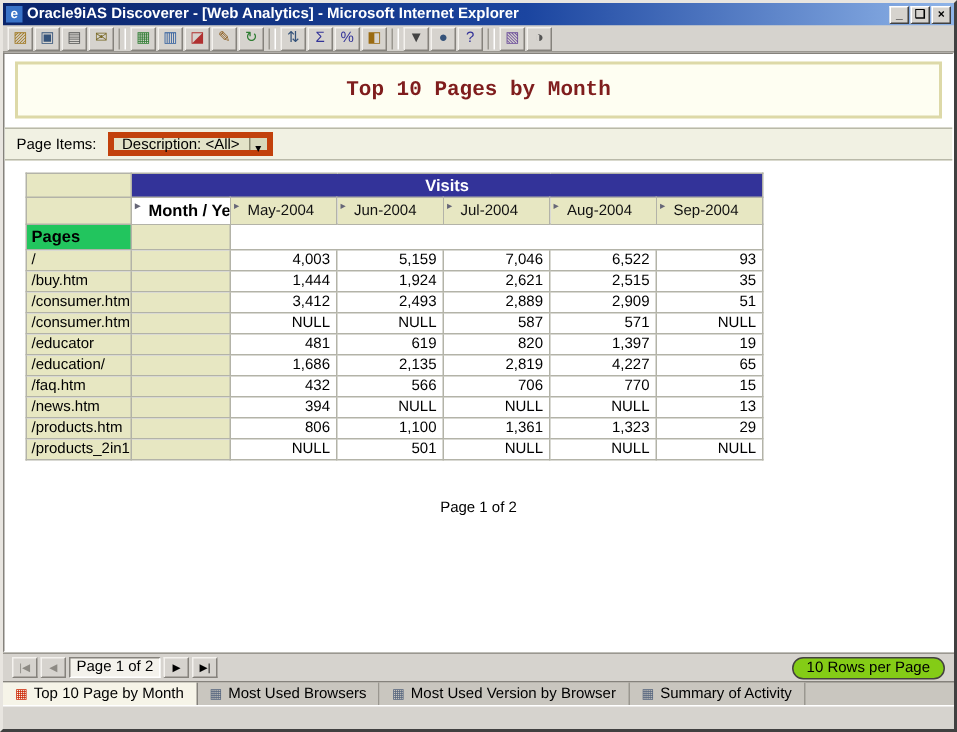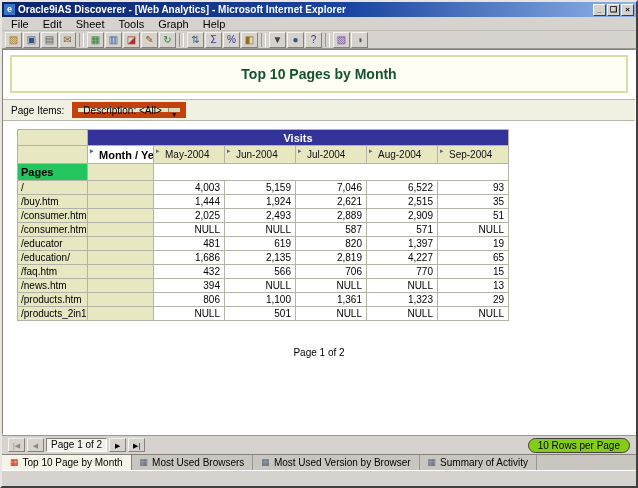--- a/index.html
+++ b/index.html
@@ -149,14 +149,6 @@
     </span>
   </div>
 
-  <div class="menubar">
-    <span class="menu-item">File</span>
-    <span class="menu-item">Edit</span>
-    <span class="menu-item">Sheet</span>
-    <span class="menu-item">Tools</span>
-    <span class="menu-item">Graph</span>
-    <span class="menu-item">Help</span>
-  </div>
 
   <div class="toolbar">
       <button class="tb-btn" style="color: rgb(160, 120, 32);">▨</button>

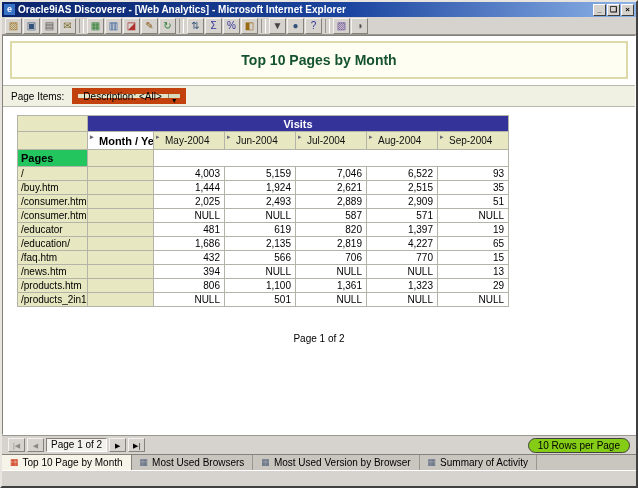--- a/index.html
+++ b/index.html
@@ -62,7 +62,7 @@
     border: 2px solid #ddd9a8; background: #fefef2;
     display: flex; align-items: center; justify-content: center;
   }
-  .report-title { color: #14532d; font-size: 14px; font-weight: bold; }
+  .report-title { color: #7f1d1d; font-size: 14px; font-weight: bold; font-family: Liberation Mono, monospace; }
 
   .page-items {
     margin-top: 6px; height: 22px; background: #f1f1e3;

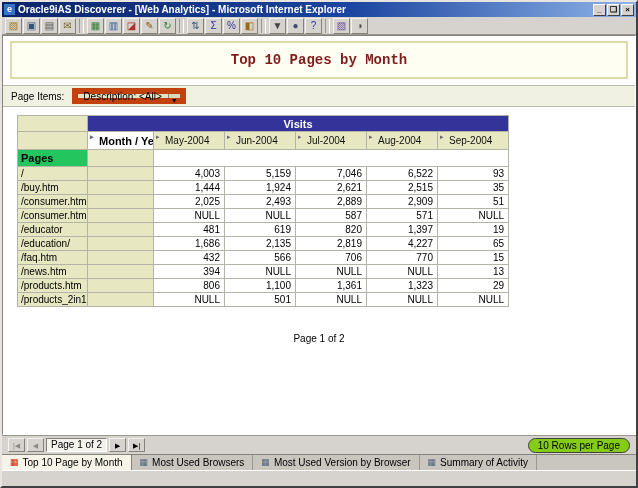--- a/index.html
+++ b/index.html
@@ -71,7 +71,7 @@
   }
   .pi-label { font-size: 10px; color: #000; }
   .pi-dropdown {
-    height: 16px; background: #e3e3c8; border: 6px solid #c2410c;
+    height: 16px; background: #e3e3c8; border: 4px solid #c2410c;
     display: inline-flex; align-items: center; font-size: 10px; cursor: default;
   }
   .pi-dropdown .val { padding: 0 6px 0 5px; }

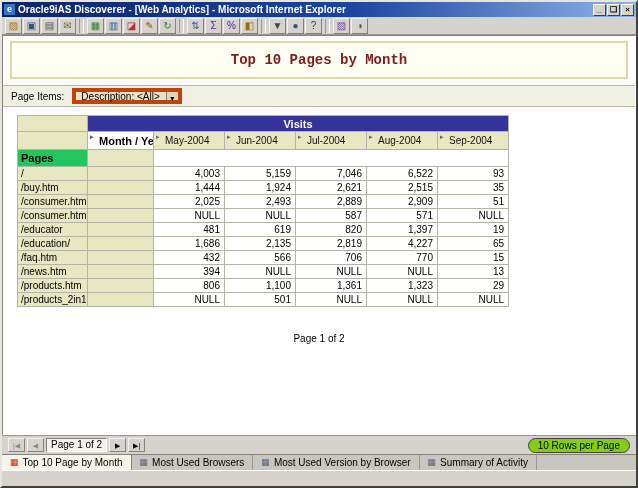--- a/index.html
+++ b/index.html
@@ -259,7 +259,7 @@
           <tr>
             <td class="rl">/consumer.htm</td>
             <td class="fill"></td>
-            <td class="dc">2,025</td>
+            <td class="dc">3,412</td>
             <td class="dc">2,493</td>
             <td class="dc">2,889</td>
             <td class="dc">2,909</td>

